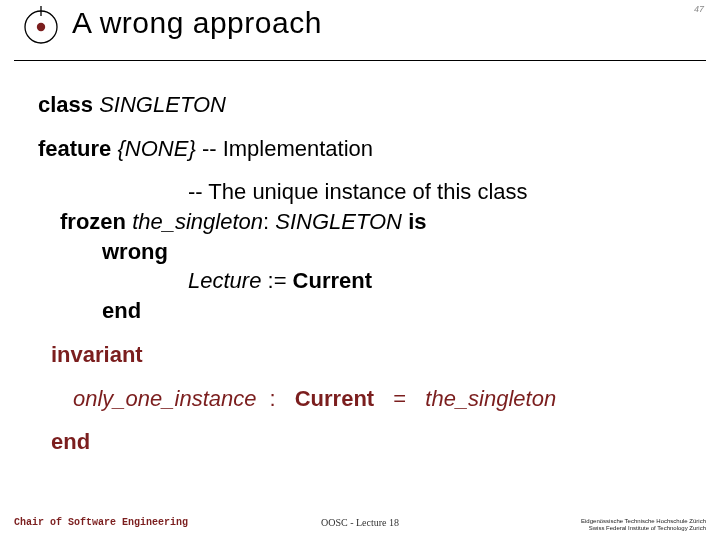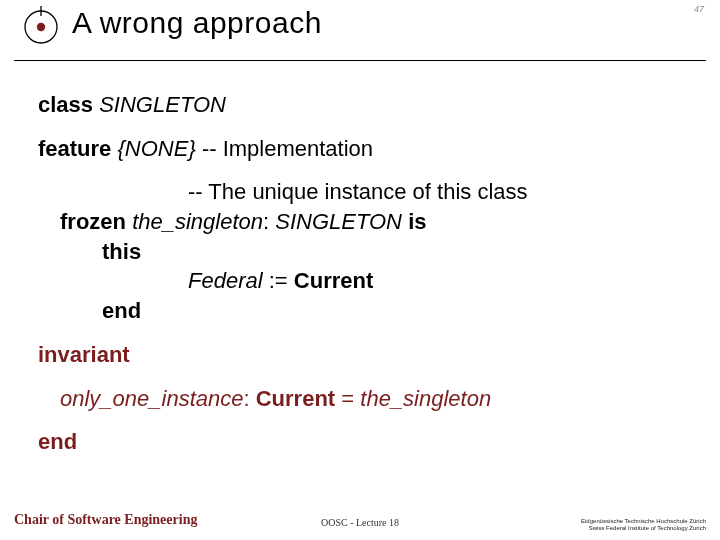--- a/index.html
+++ b/index.html
@@ -138,7 +138,7 @@
 
     <div class="row indent1"><span class="kw">frozen</span> <span class="ital">the_singleton</span><span class="cmt">:</span> <span class="ital">SINGLETON</span> <span class="kw">is</span></div>
 
-    <div class="row indent2"><span class="kw">this</span></div>
+    <div class="row indent2"><span class="kw">wrong</span></div>
 
     <div class="row indent3"><span class="ital kw">Federal</span> <span class="cmt">:=</span> <span class="kw">Current</span></div>
 

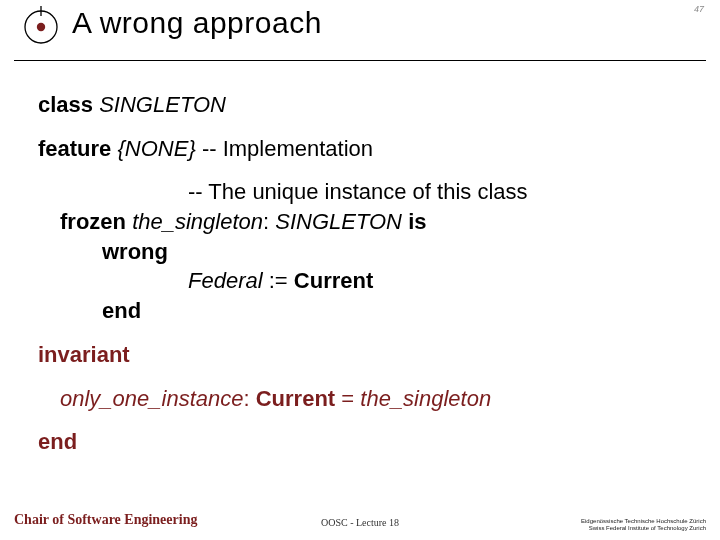--- a/index.html
+++ b/index.html
@@ -140,7 +140,7 @@
 
     <div class="row indent2"><span class="kw">wrong</span></div>
 
-    <div class="row indent3"><span class="ital kw">Federal</span> <span class="cmt">:=</span> <span class="kw">Current</span></div>
+    <div class="row indent3"><span class="ital kw">Lecture</span> <span class="cmt">:=</span> <span class="kw">Current</span></div>
 
     <div class="row indent2"><span class="kw">end</span></div>
 

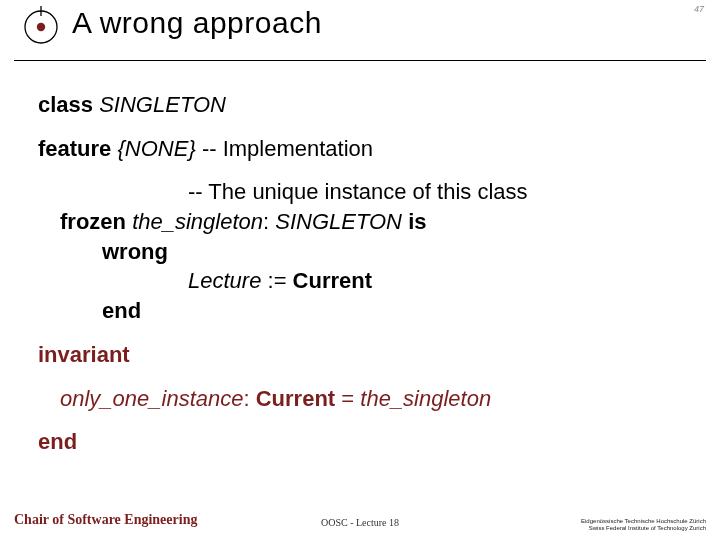--- a/index.html
+++ b/index.html
@@ -61,7 +61,7 @@
   .kw   { font-weight: 700; font-style: normal; }           
   .ital { font-style: italic; font-weight: 400; }            
   .cmt  { font-weight: 400; font-style: normal; }            
-  .darkred { color: #7b1e1e; }
+  .darkred { color: #7b1e1e; margin-left: 13px; }
   .indent1 { margin-left: 22px; }
   .indent2 { margin-left: 64px; }
   .indent3 { margin-left: 150px; }

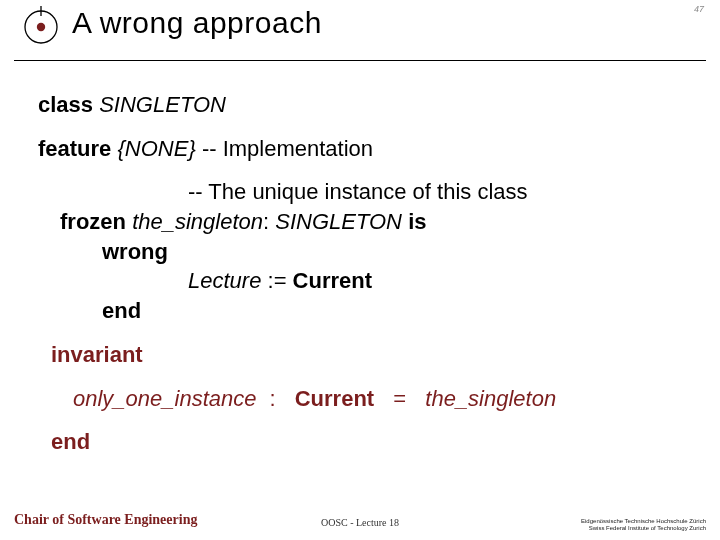--- a/index.html
+++ b/index.html
@@ -72,10 +72,10 @@
     position: absolute;
     left: 14px;
     bottom: 12px;
-    font-size: 14px;
+    font-size: 10px;
     font-weight: 700;
     color: #7b1e1e;
-    font-family: Liberation Serif, serif;
+    font-family: Liberation Mono, monospace;
   }
   .footer-center {
     position: absolute;

